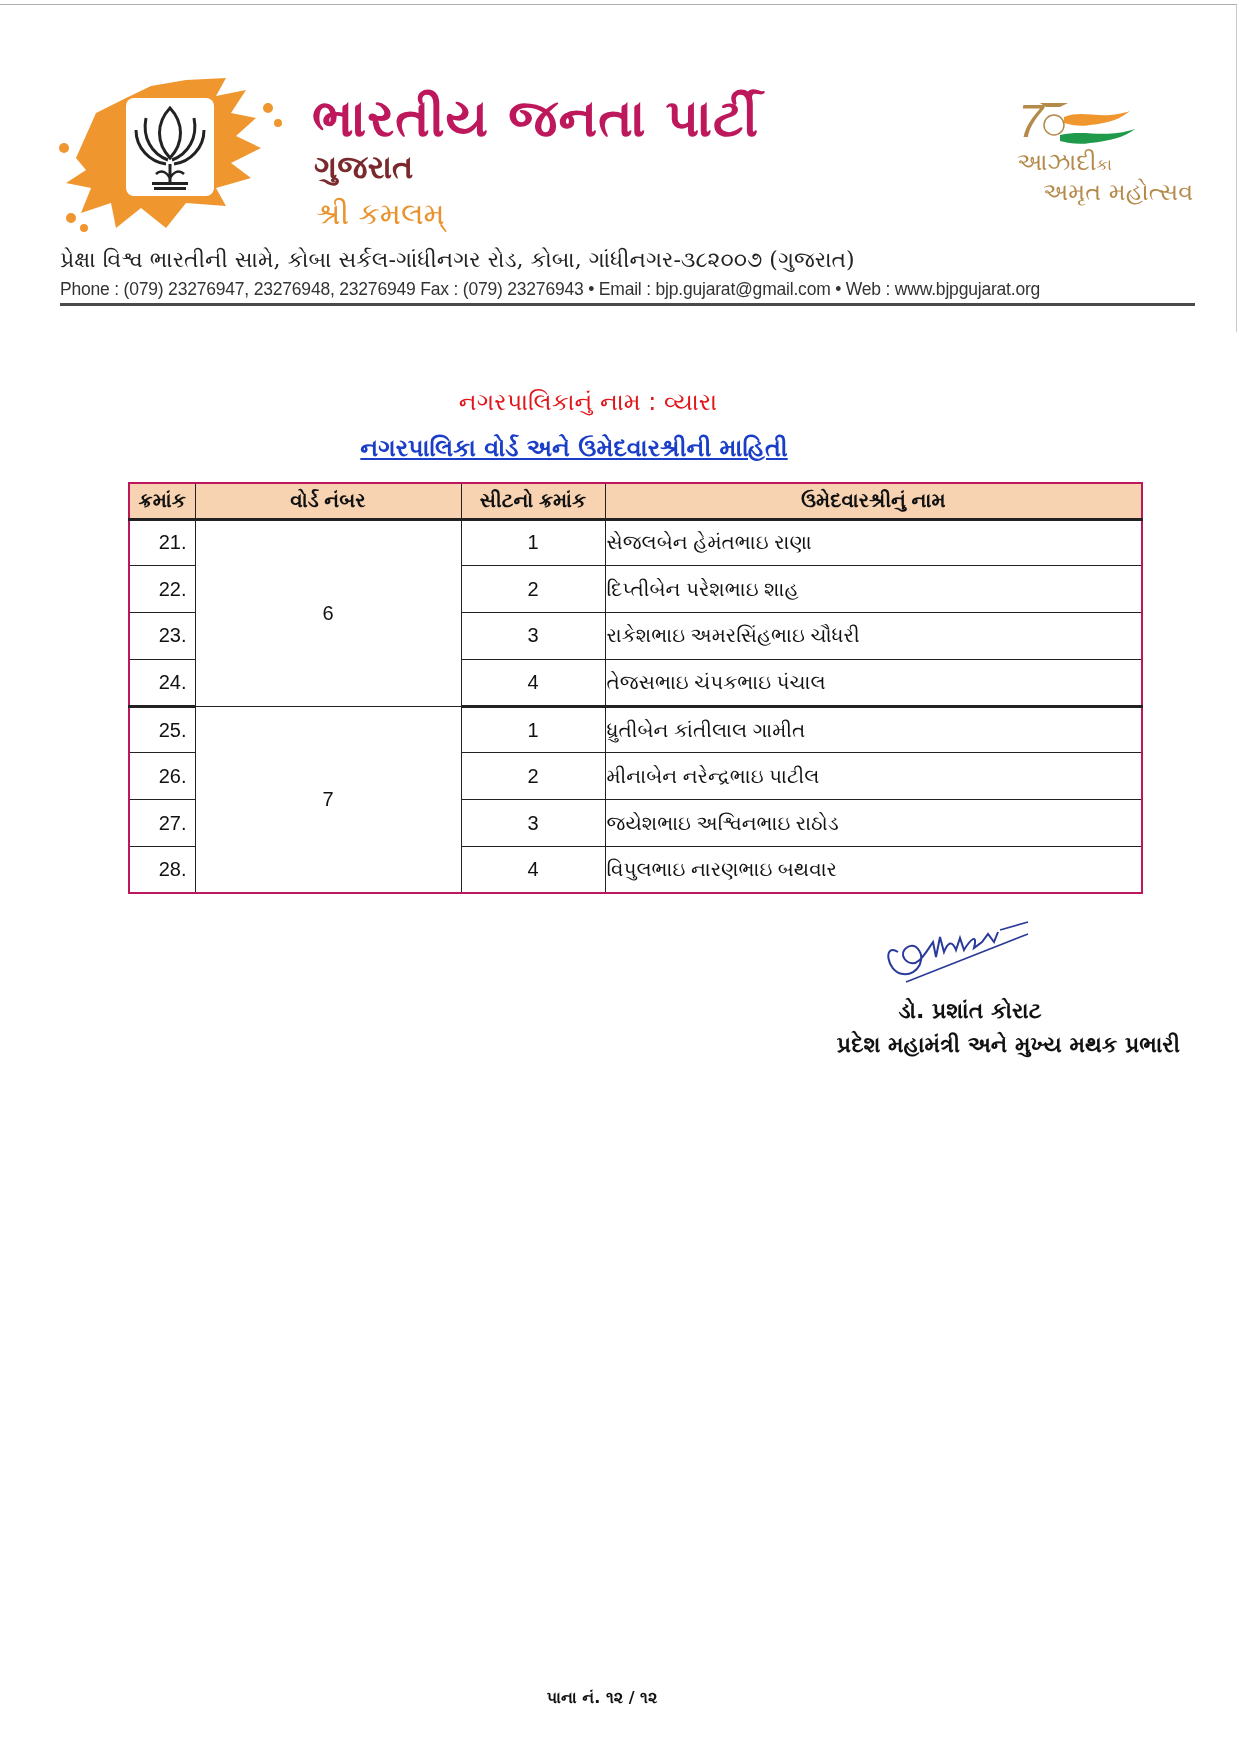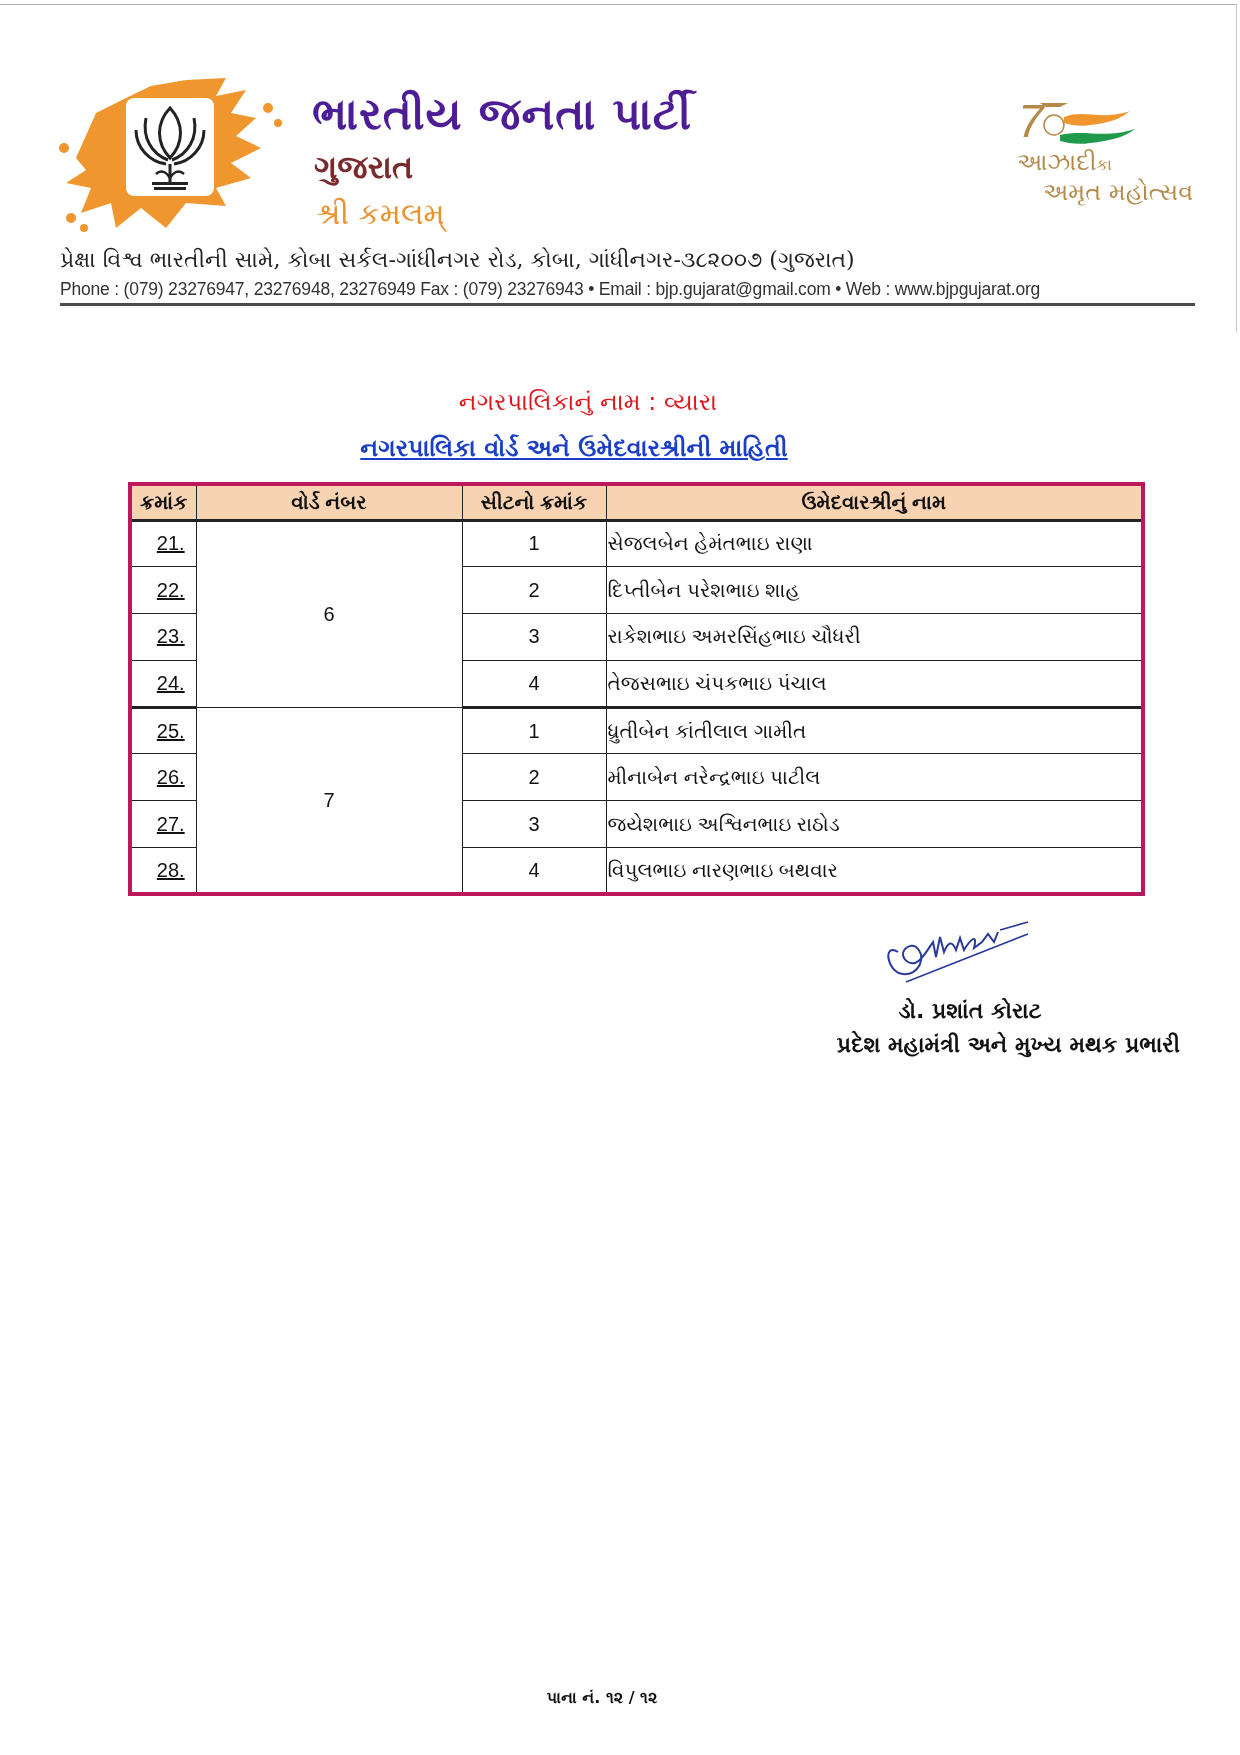--- a/index.html
+++ b/index.html
@@ -13,8 +13,8 @@
 
   .logo-splash { position: absolute; left: 56px; top: 78px; width: 230px; height: 160px; }
   .party-name {
-    position: absolute; left: 312px; top: 88px; font-size: 44px; font-weight: bold;
-    color: #4c1d95; letter-spacing: 1px; font-family: "DejaVu Sans", sans-serif;
+    position: absolute; left: 312px; top: 88px; font-size: 52px; font-weight: bold;
+    color: #be185d; letter-spacing: 1px; font-family: "DejaVu Sans", sans-serif;
   }
   .party-state {
     position: absolute; left: 314px; top: 148px; font-size: 32px; font-weight: bold; color: #7a2a2c;

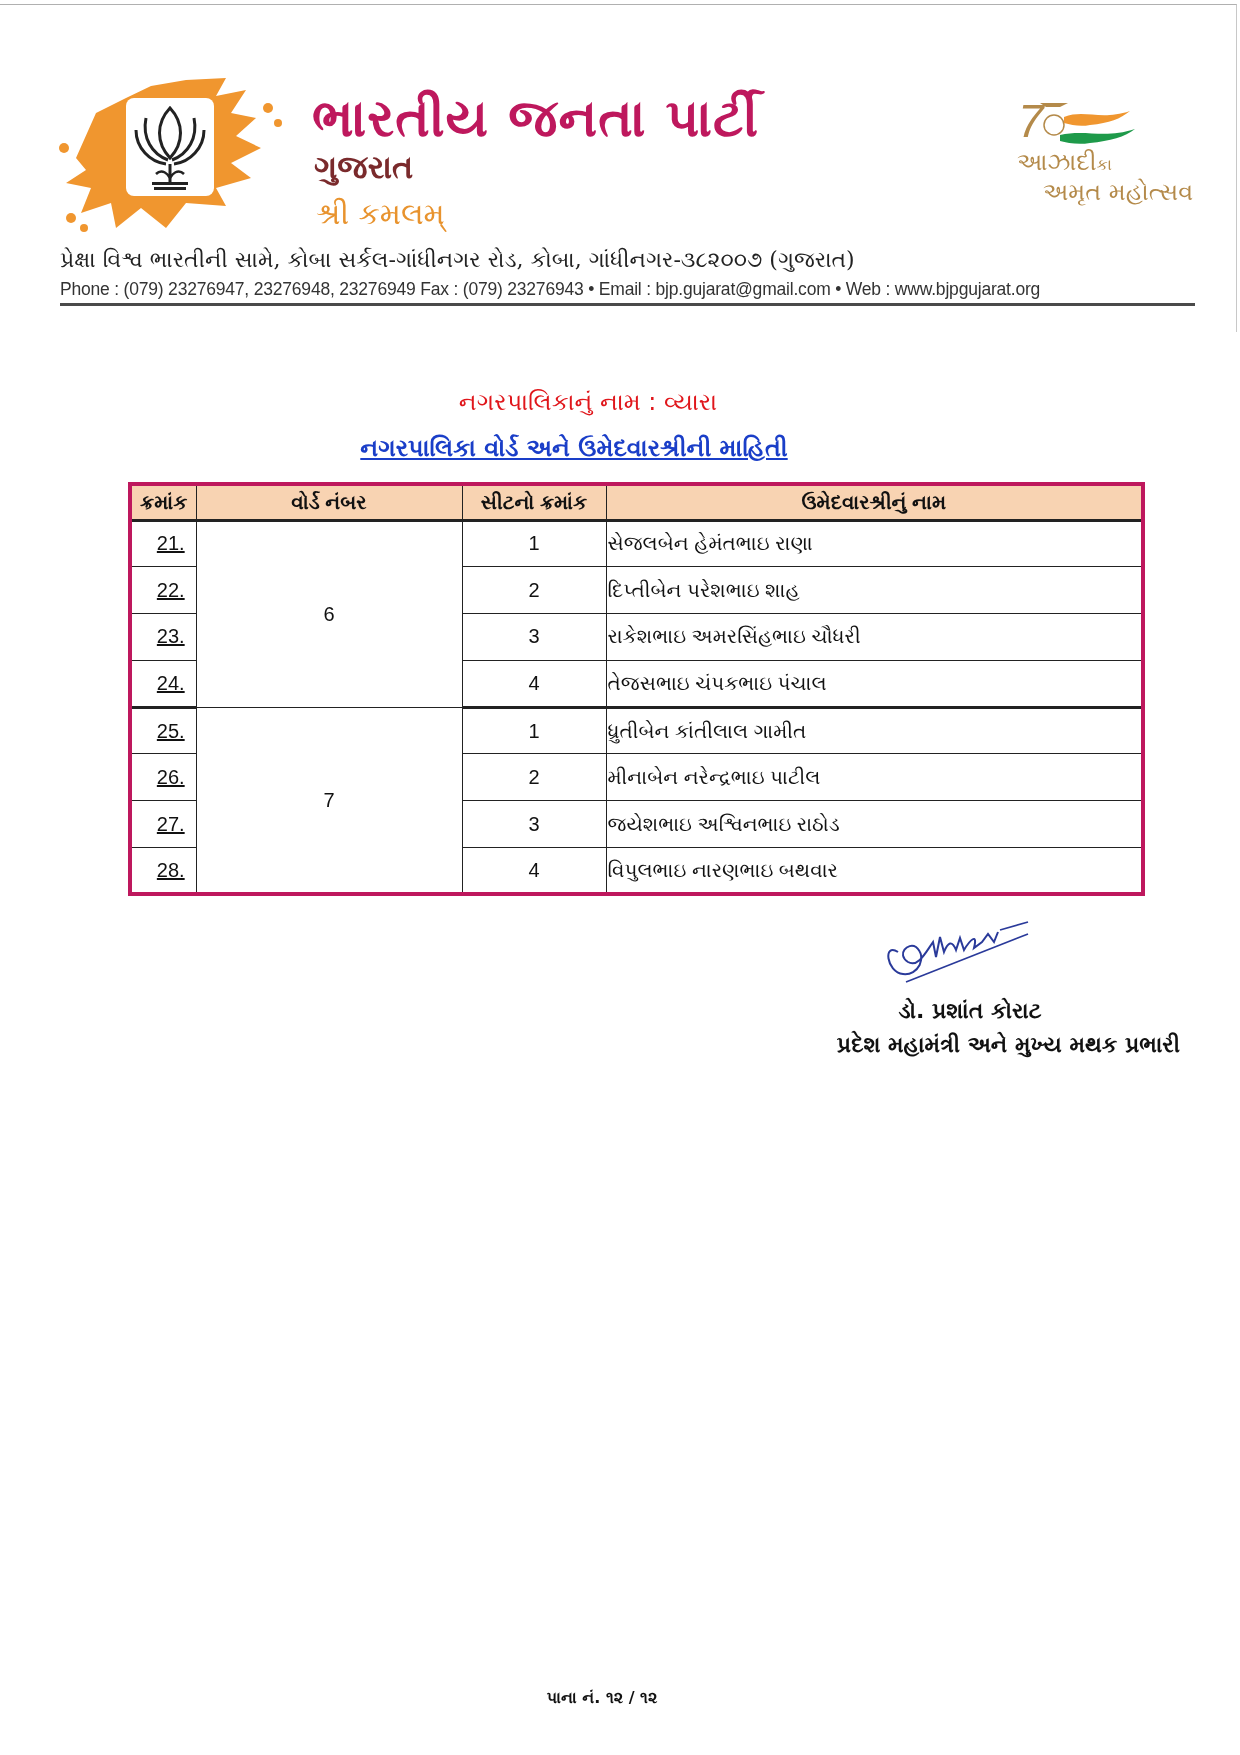--- a/index.html
+++ b/index.html
@@ -66,7 +66,7 @@
   table.candidates td.seat { text-align: center; }
   table.candidates td.name { text-align: left; padding-left: 1px; }
   table.candidates tr.group-end td { border-bottom: 3px solid #222; }
-  table.candidates { border: 4px solid #be185d; }
+  table.candidates { border: 2px solid #be185d; }
 
   .signature { position: absolute; left: 878px; top: 912px; width: 160px; height: 80px; }
   .signatory-name {

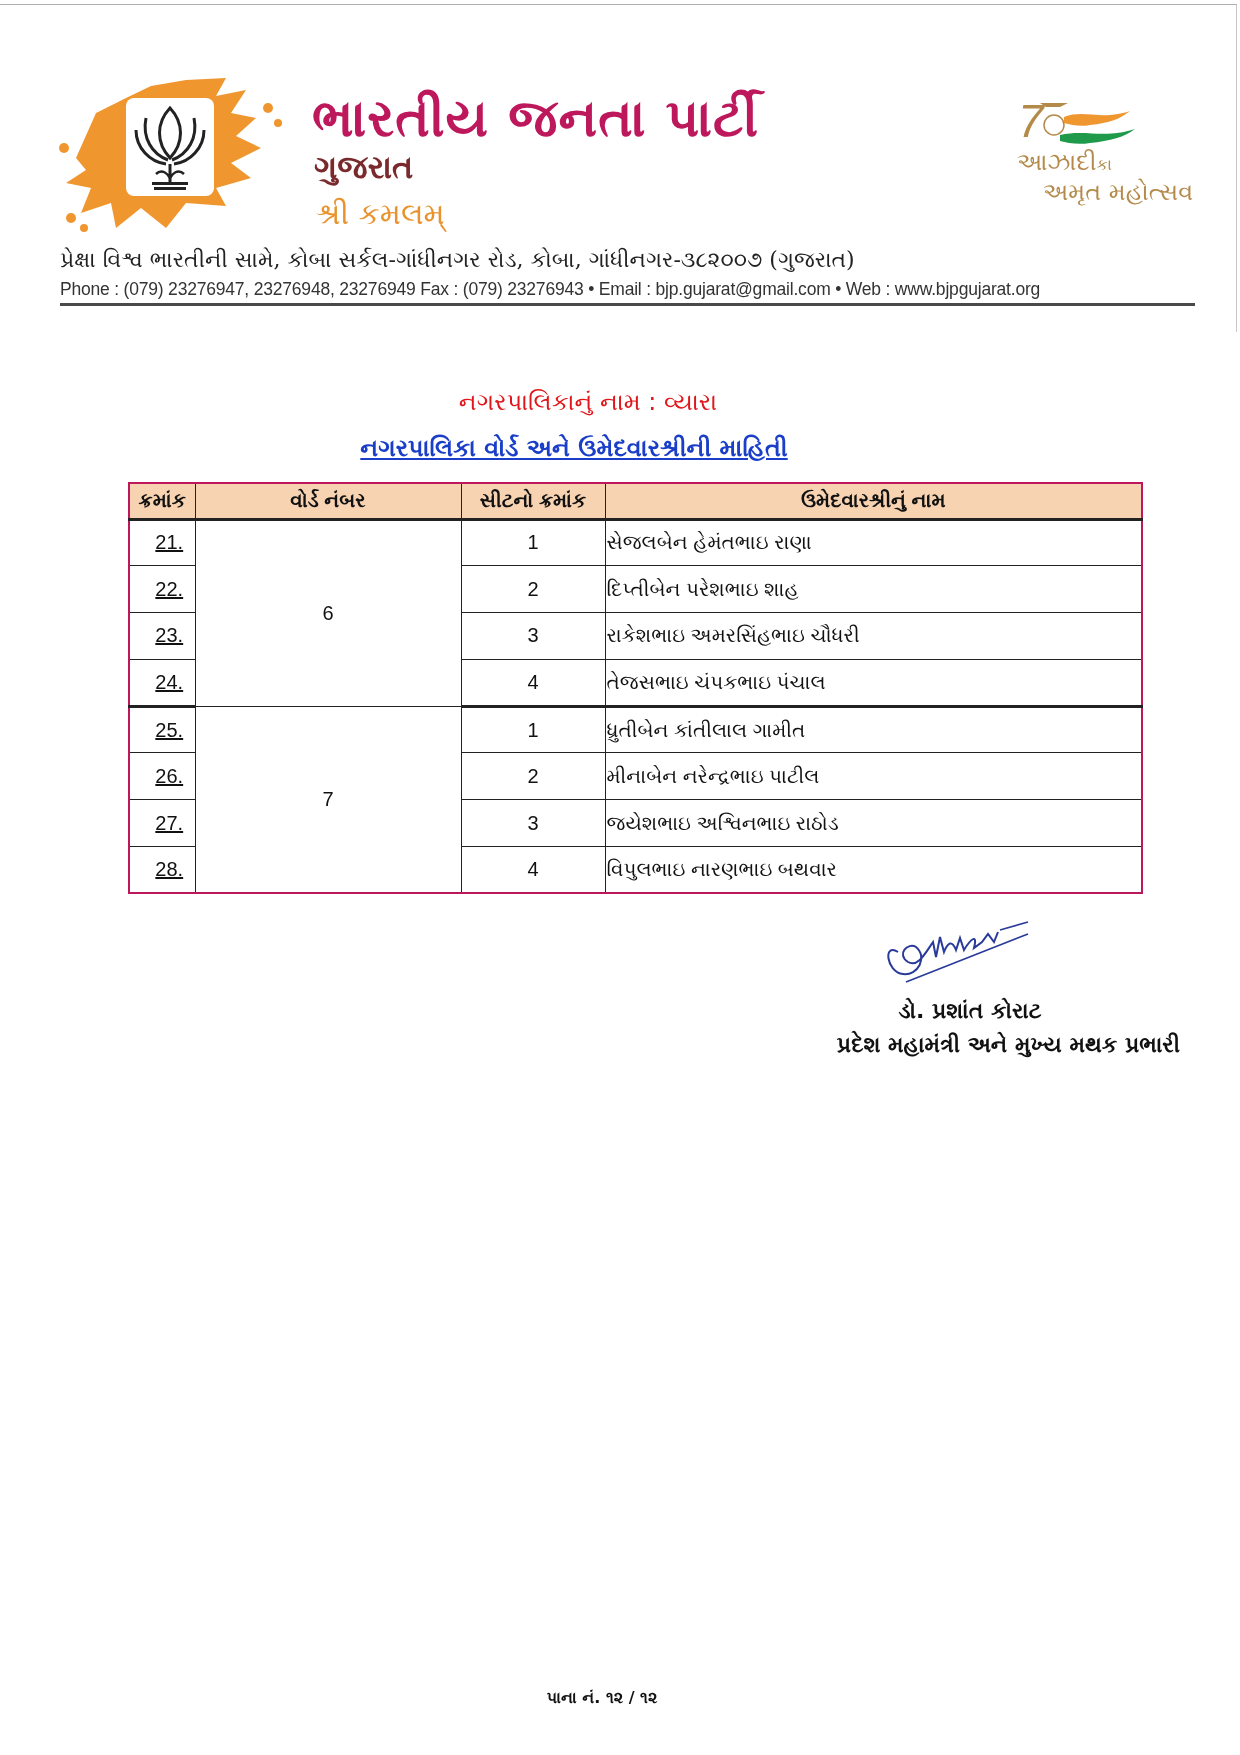--- a/index.html
+++ b/index.html
@@ -61,7 +61,7 @@
     background: #f8d3b2; font-weight: bold; font-size: 20px; height: 36px;
     border-bottom: 3px solid #222;
   }
-  table.candidates td.idx { text-align: center; padding-left: 22px; text-decoration: underline; }
+  table.candidates td.idx { text-align: right; padding-left: 22px; }
   table.candidates td.ward { text-align: center; }
   table.candidates td.seat { text-align: center; }
   table.candidates td.name { text-align: left; padding-left: 1px; }

